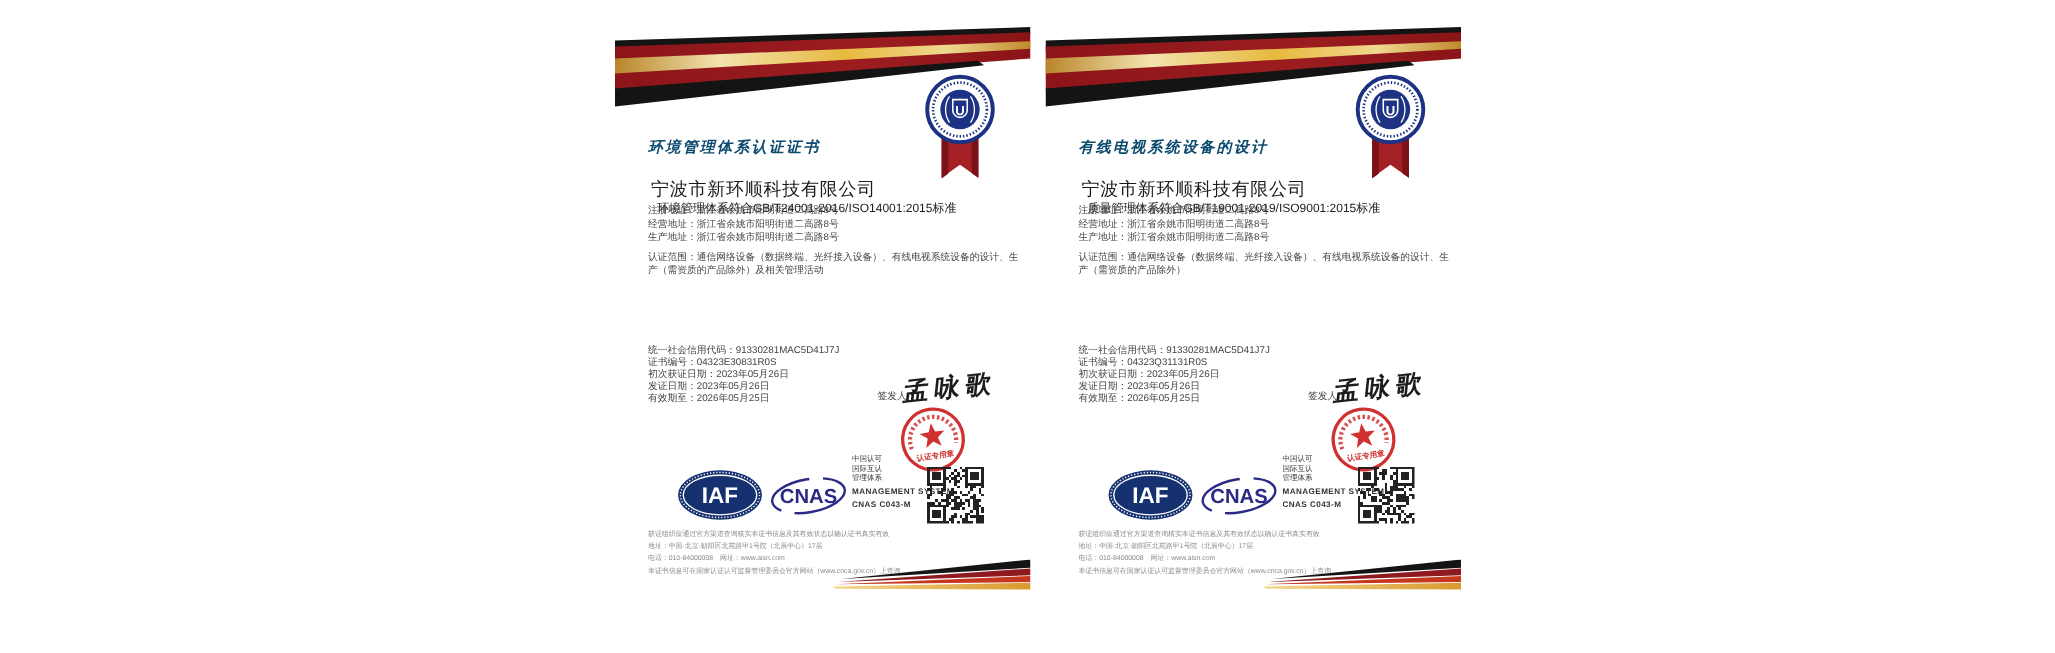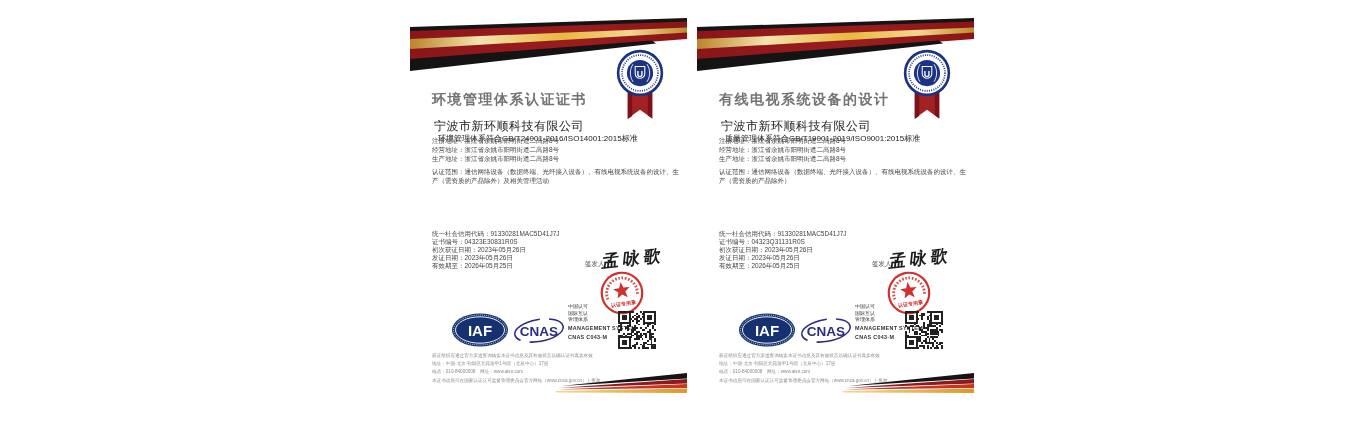--- a/index.html
+++ b/index.html
@@ -10,7 +10,7 @@
   .abs{position:absolute;}
   .header-svg{left:0;top:3px;width:277px;height:55px;}
   .badge{left:202px;top:28px;width:56px;height:88px;}
-  .cert-title{left:22px;top:76px;font-size:14px;font-weight:700;color:#737373;letter-spacing:1.5px;white-space:nowrap;}
+  .cert-title{left:22px;top:76px;font-size:10px;font-weight:700;color:#0c4a6e;letter-spacing:1.5px;white-space:nowrap;font-style:italic;}
   .company{left:24px;top:103px;font-size:12px;font-weight:400;color:#1a1a1a;letter-spacing:.5px;white-space:nowrap;}
   .standard{left:28px;top:118px;font-size:8px;font-weight:400;color:#222;white-space:nowrap;}
   .addr{left:22px;top:122px;font-size:6.5px;color:#444;line-height:8.8px;white-space:nowrap;}

